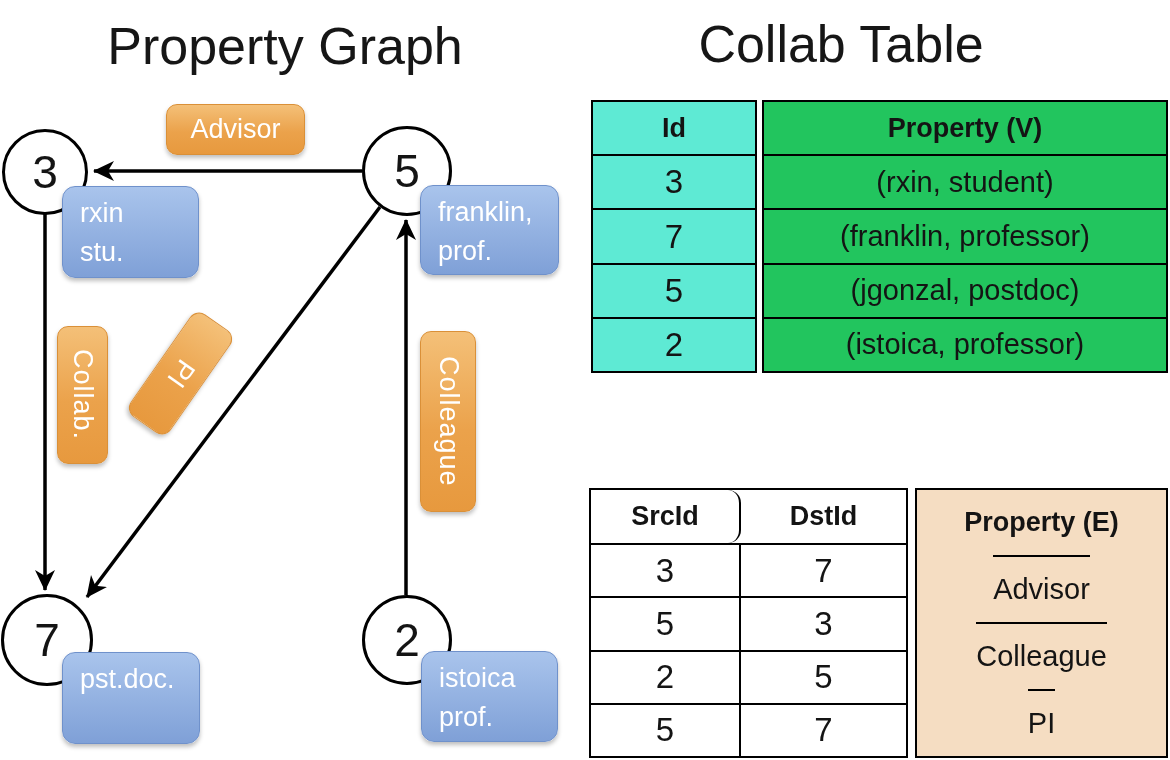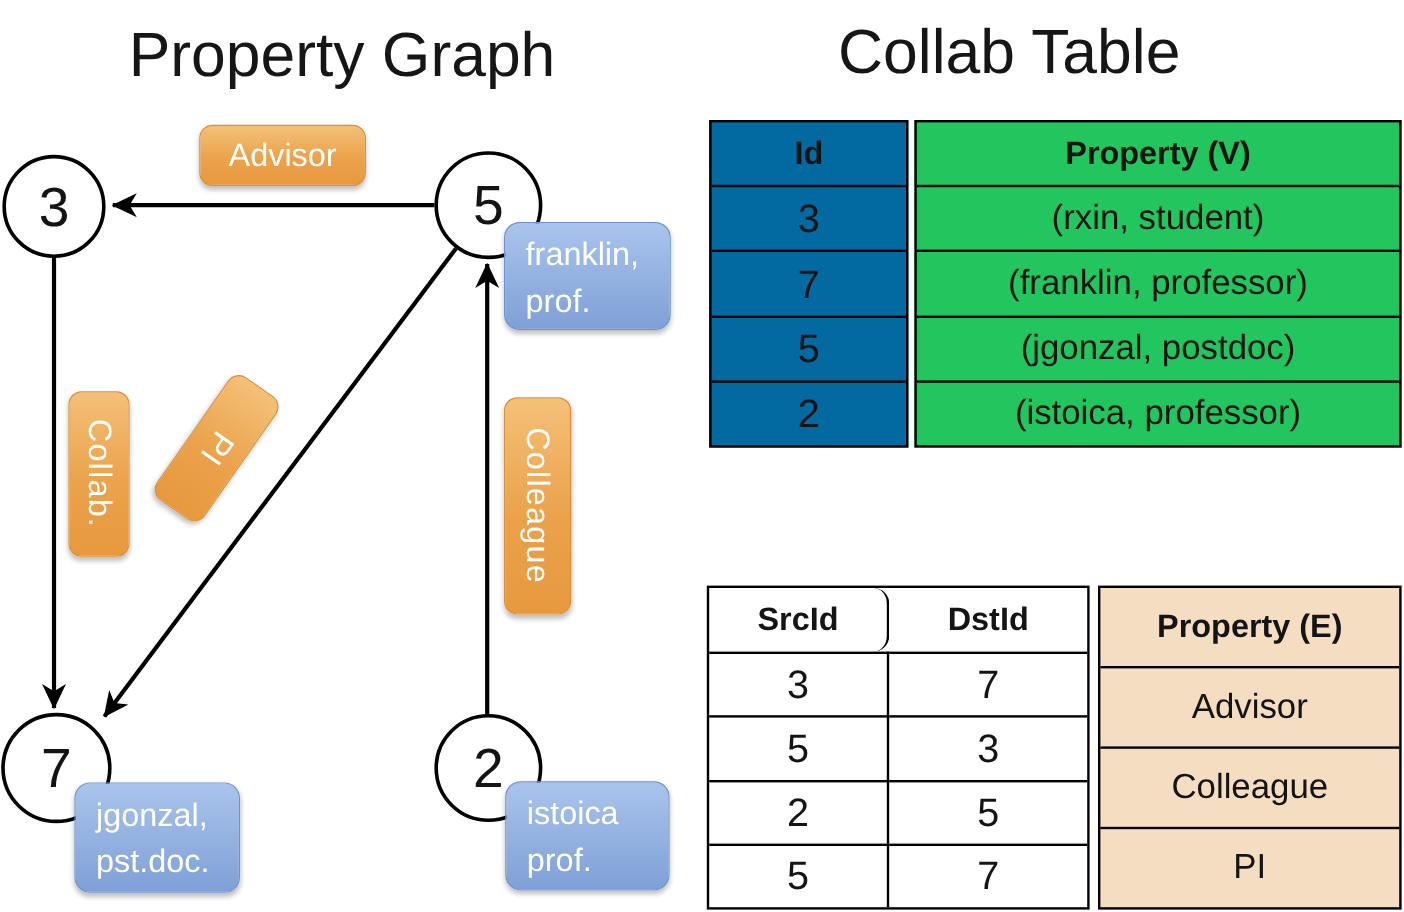--- a/index.html
+++ b/index.html
@@ -37,7 +37,7 @@
   
   .tcol{
     position:absolute;box-sizing:border-box;border:2px solid #000;
-    display:flex;flex-direction:column;background:#0369a1;
+    display:flex;flex-direction:column;background:#5eead4;
   }
   .tcol .cell{
     flex:1;display:flex;align-items:center;justify-content:center;

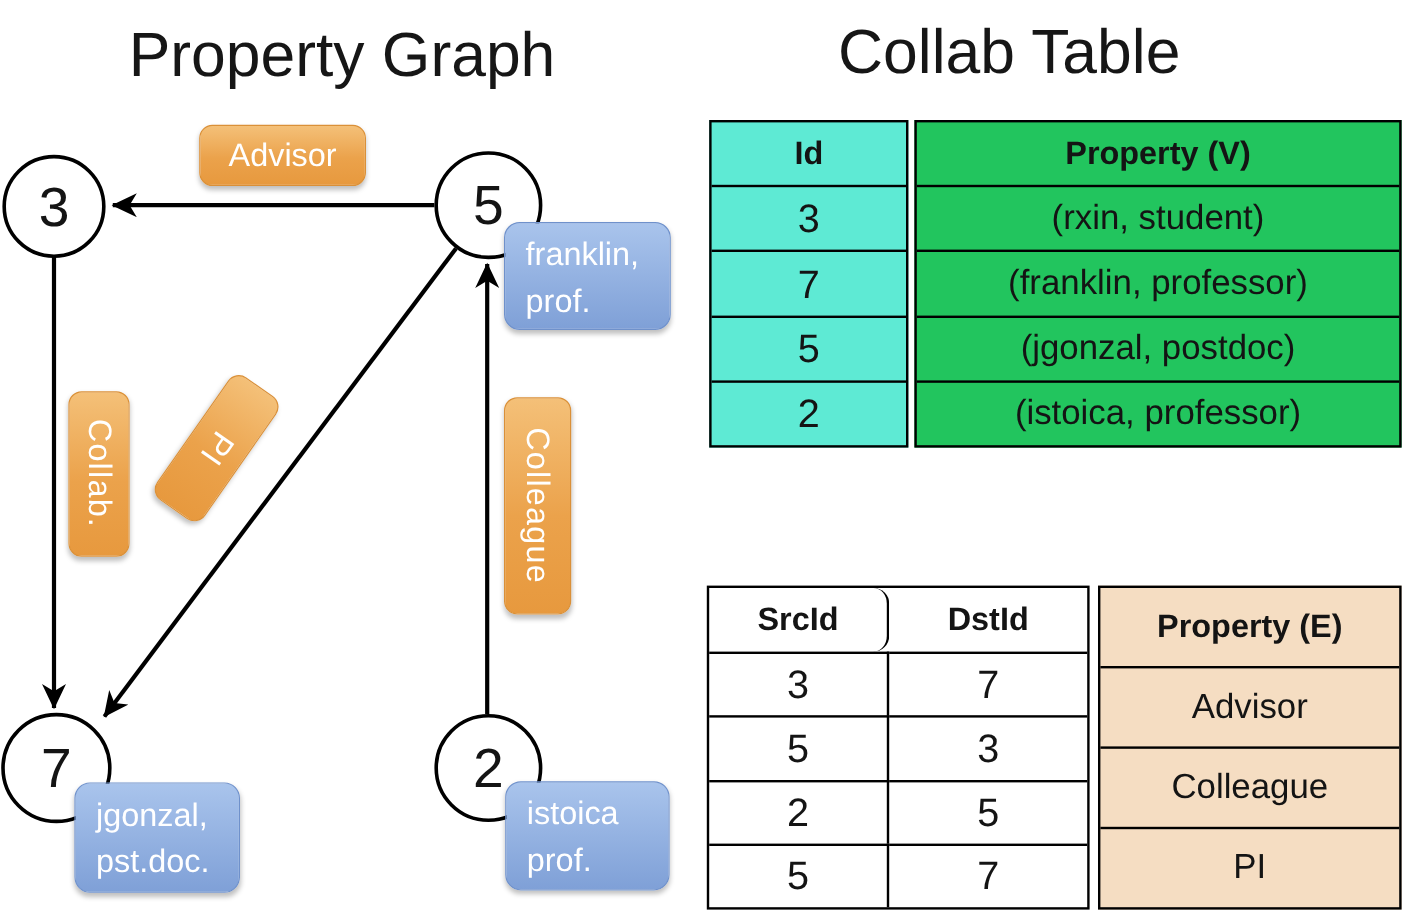--- a/index.html
+++ b/index.html
@@ -89,6 +89,10 @@
   <div class="elabel vert" style="left:156px;top:311px;width:49px;height:125px;transform:rotate(35deg);">PI</div>
   <div class="elabel vert" style="left:420px;top:331px;width:56px;height:181px;">Colleague</div>
 
+  <div class="vlabel" style="left:62px;top:186px;width:137px;height:92px;">
+    <span>rxin</span>
+    <span>stu.</span>
+  </div>
   <div class="vlabel" style="left:420px;top:185px;width:139px;height:90px;">
     <span>franklin,</span>
     <span>prof.</span>

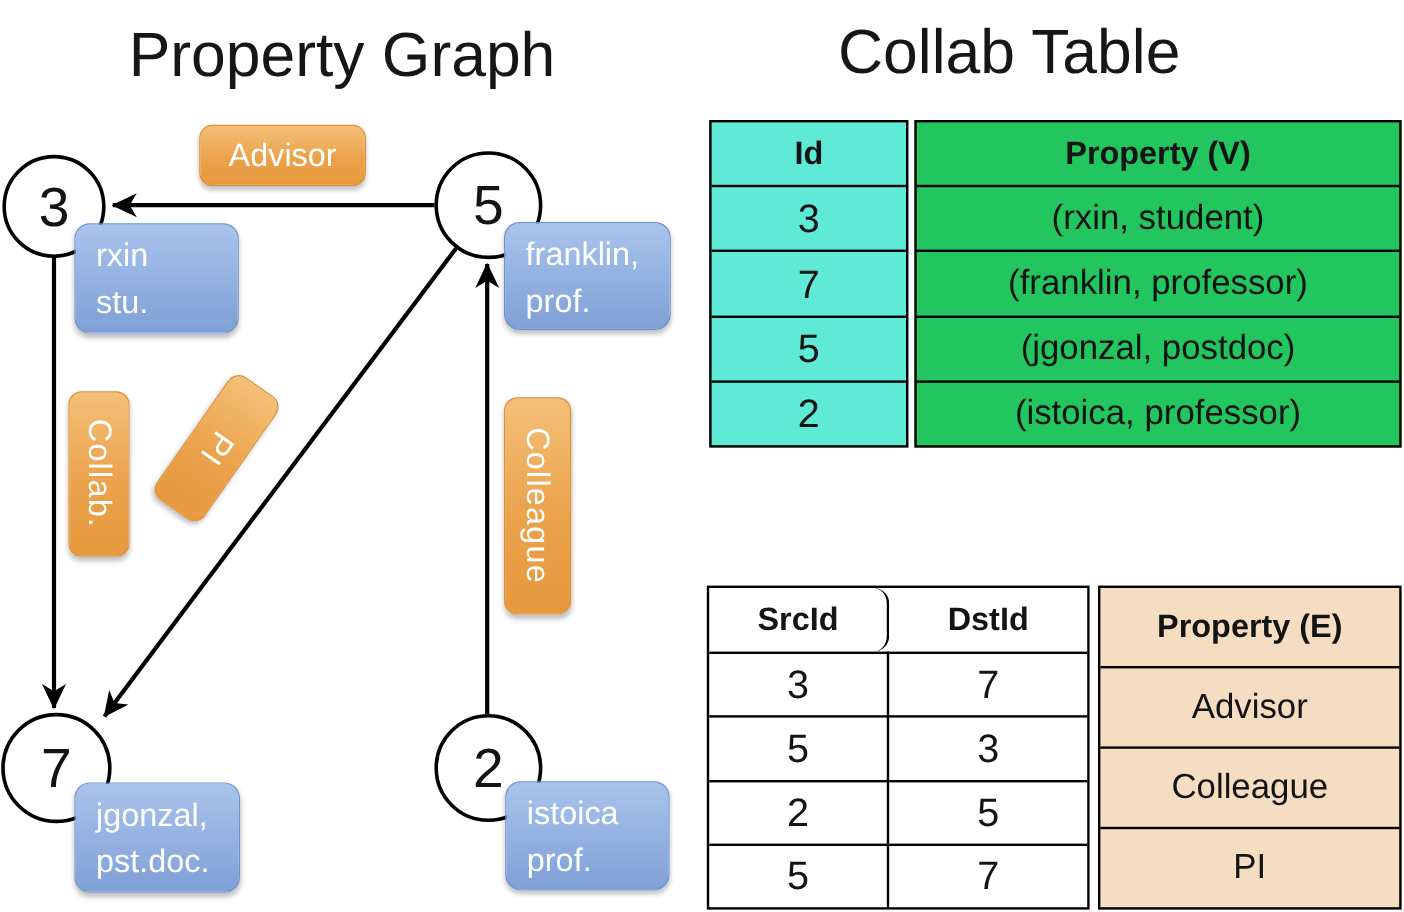--- a/index.html
+++ b/index.html
@@ -46,7 +46,7 @@
   .tcol .cell + .cell{border-top:2px solid #000;}
   .tcol .head{font-size:27px;font-weight:700;}
   .tcol.bluefill{background:#22c55e;}
-  .tcol.tanfill{background:#f5ddc2;}
+  .tcol.tanfill{background:#f5ddc2;align-items:center;}
   .tcol .prop{font-size:29px;}
   .grid2{
     position:absolute;box-sizing:border-box;border:2px solid #000;background:#fff;

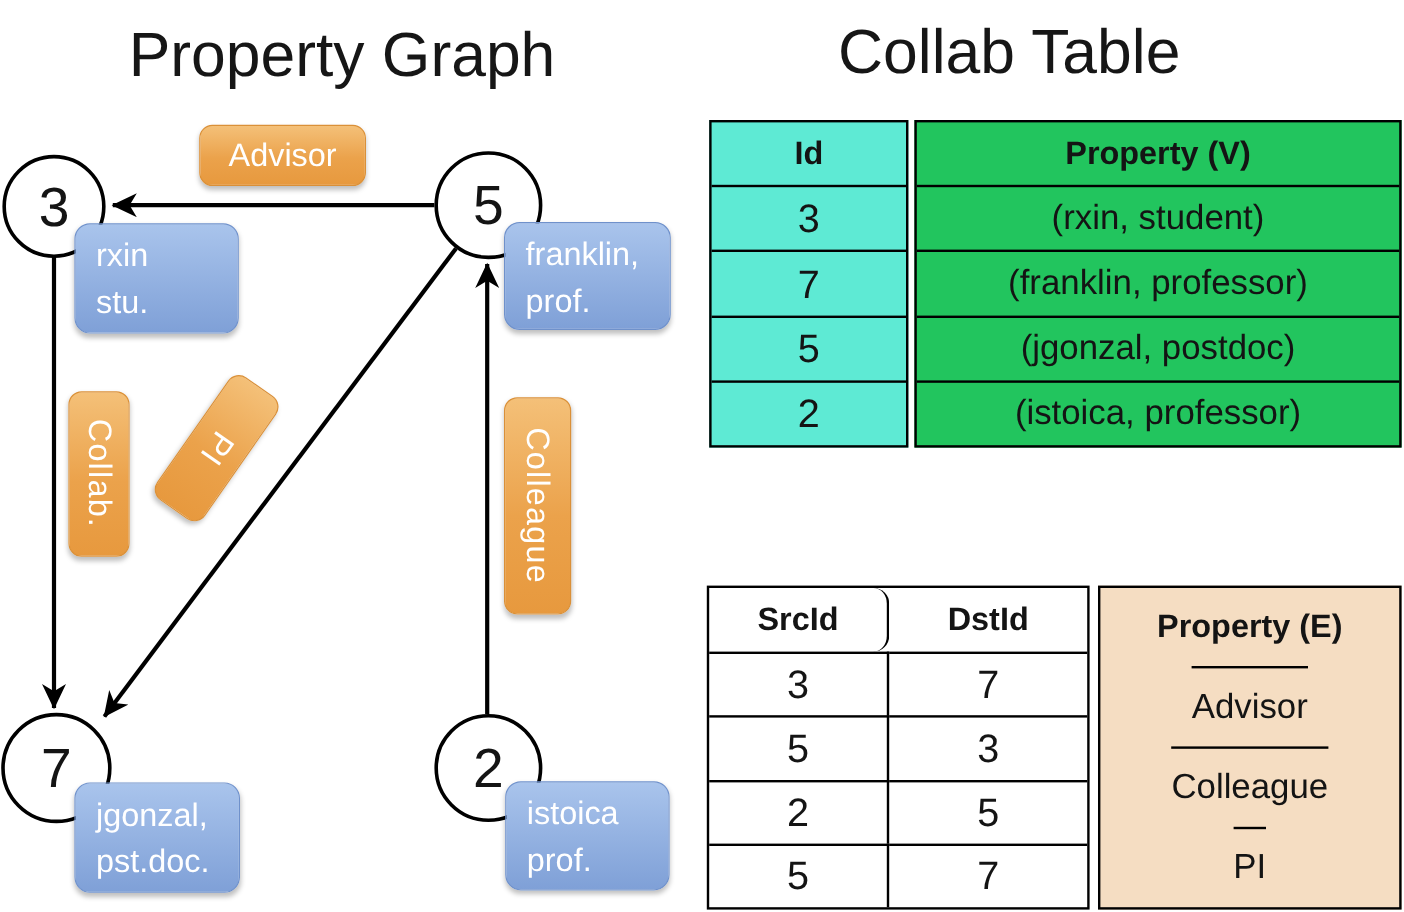--- a/index.html
+++ b/index.html
@@ -98,7 +98,6 @@
     <span>prof.</span>
   </div>
   <div class="vlabel" style="left:62px;top:652px;width:138px;height:92px;">
-    <span>jgonzal,</span>
     <span>pst.doc.</span>
   </div>
   <div class="vlabel" style="left:421px;top:651px;width:137px;height:91px;">

